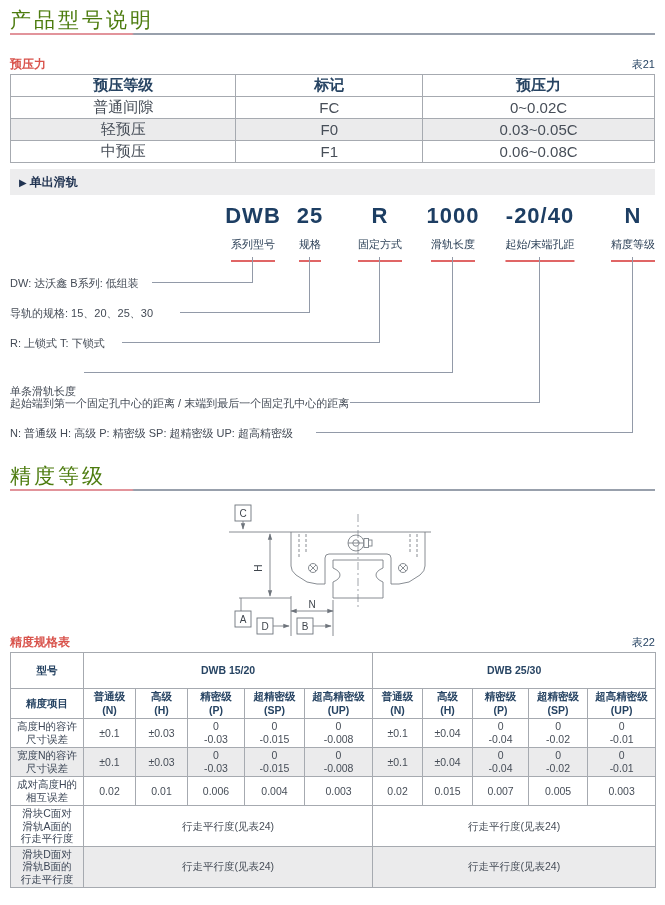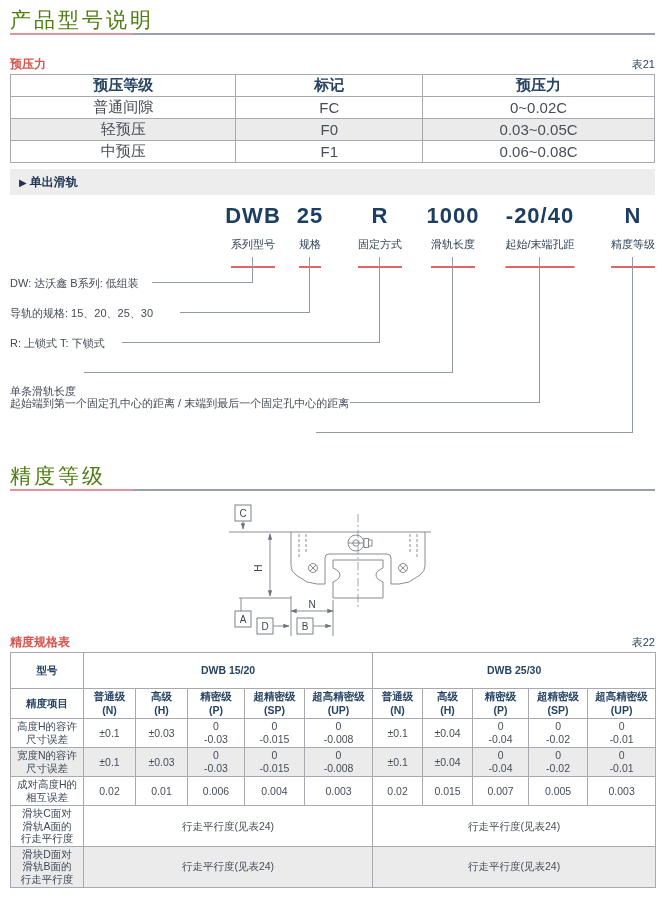--- a/index.html
+++ b/index.html
@@ -37,7 +37,7 @@
 
   .code{position:absolute;transform:translateX(-50%);font-size:22px;font-weight:600;color:#1d3e63;letter-spacing:1px;white-space:nowrap;top:203px;}
   .code-label{position:absolute;transform:translateX(-50%);top:237px;font-size:11px;color:#2c4057;white-space:nowrap;
-              border-bottom:2px solid #e06565;padding-bottom:14px;}
+              border-bottom:2px solid #e06565;padding-bottom:8px;}
   .connector{position:absolute;border-right:1px solid var(--line-gray);border-bottom:1px solid var(--line-gray);top:257px;}
   .desc{position:absolute;left:10px;font-size:11px;color:#434a55;white-space:nowrap;}
 

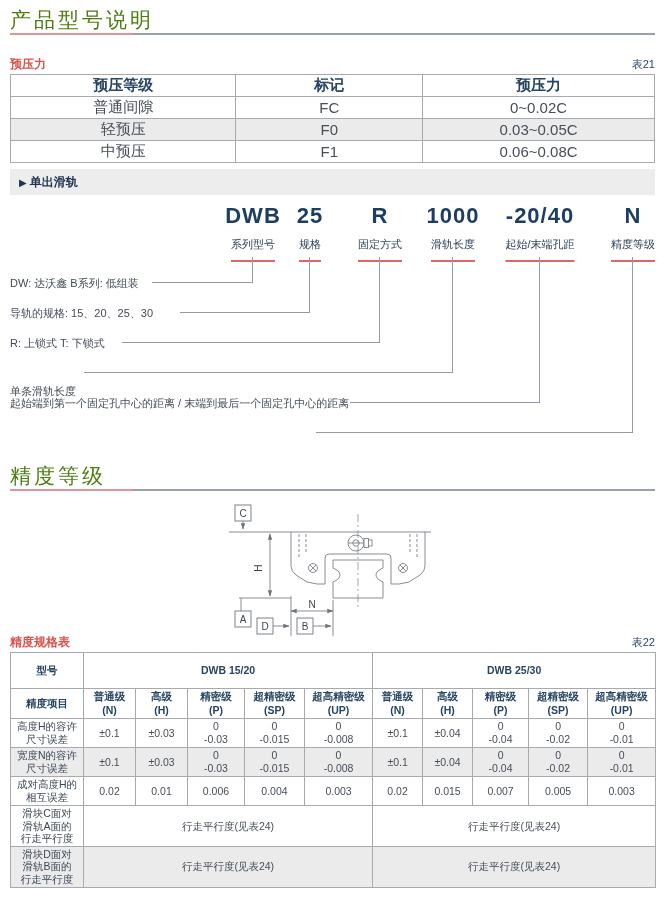--- a/index.html
+++ b/index.html
@@ -121,6 +121,7 @@
   <div class="desc" style="top:336px;">R: 上锁式  T: 下锁式</div>
   <div class="desc" style="top:384px;">单条滑轨长度</div>
   <div class="desc" style="top:396px;">起始端到第一个固定孔中心的距离 / 末端到最后一个固定孔中心的距离</div>
+  <div class="desc" style="top:426px;">N: 普通级  H: 高级  P: 精密级  SP: 超精密级  UP: 超高精密级</div>
 
   <h1 class="sec-title" style="top:462px;">精度等级</h1>
   <div class="title-rule" style="top:489px;"></div>

